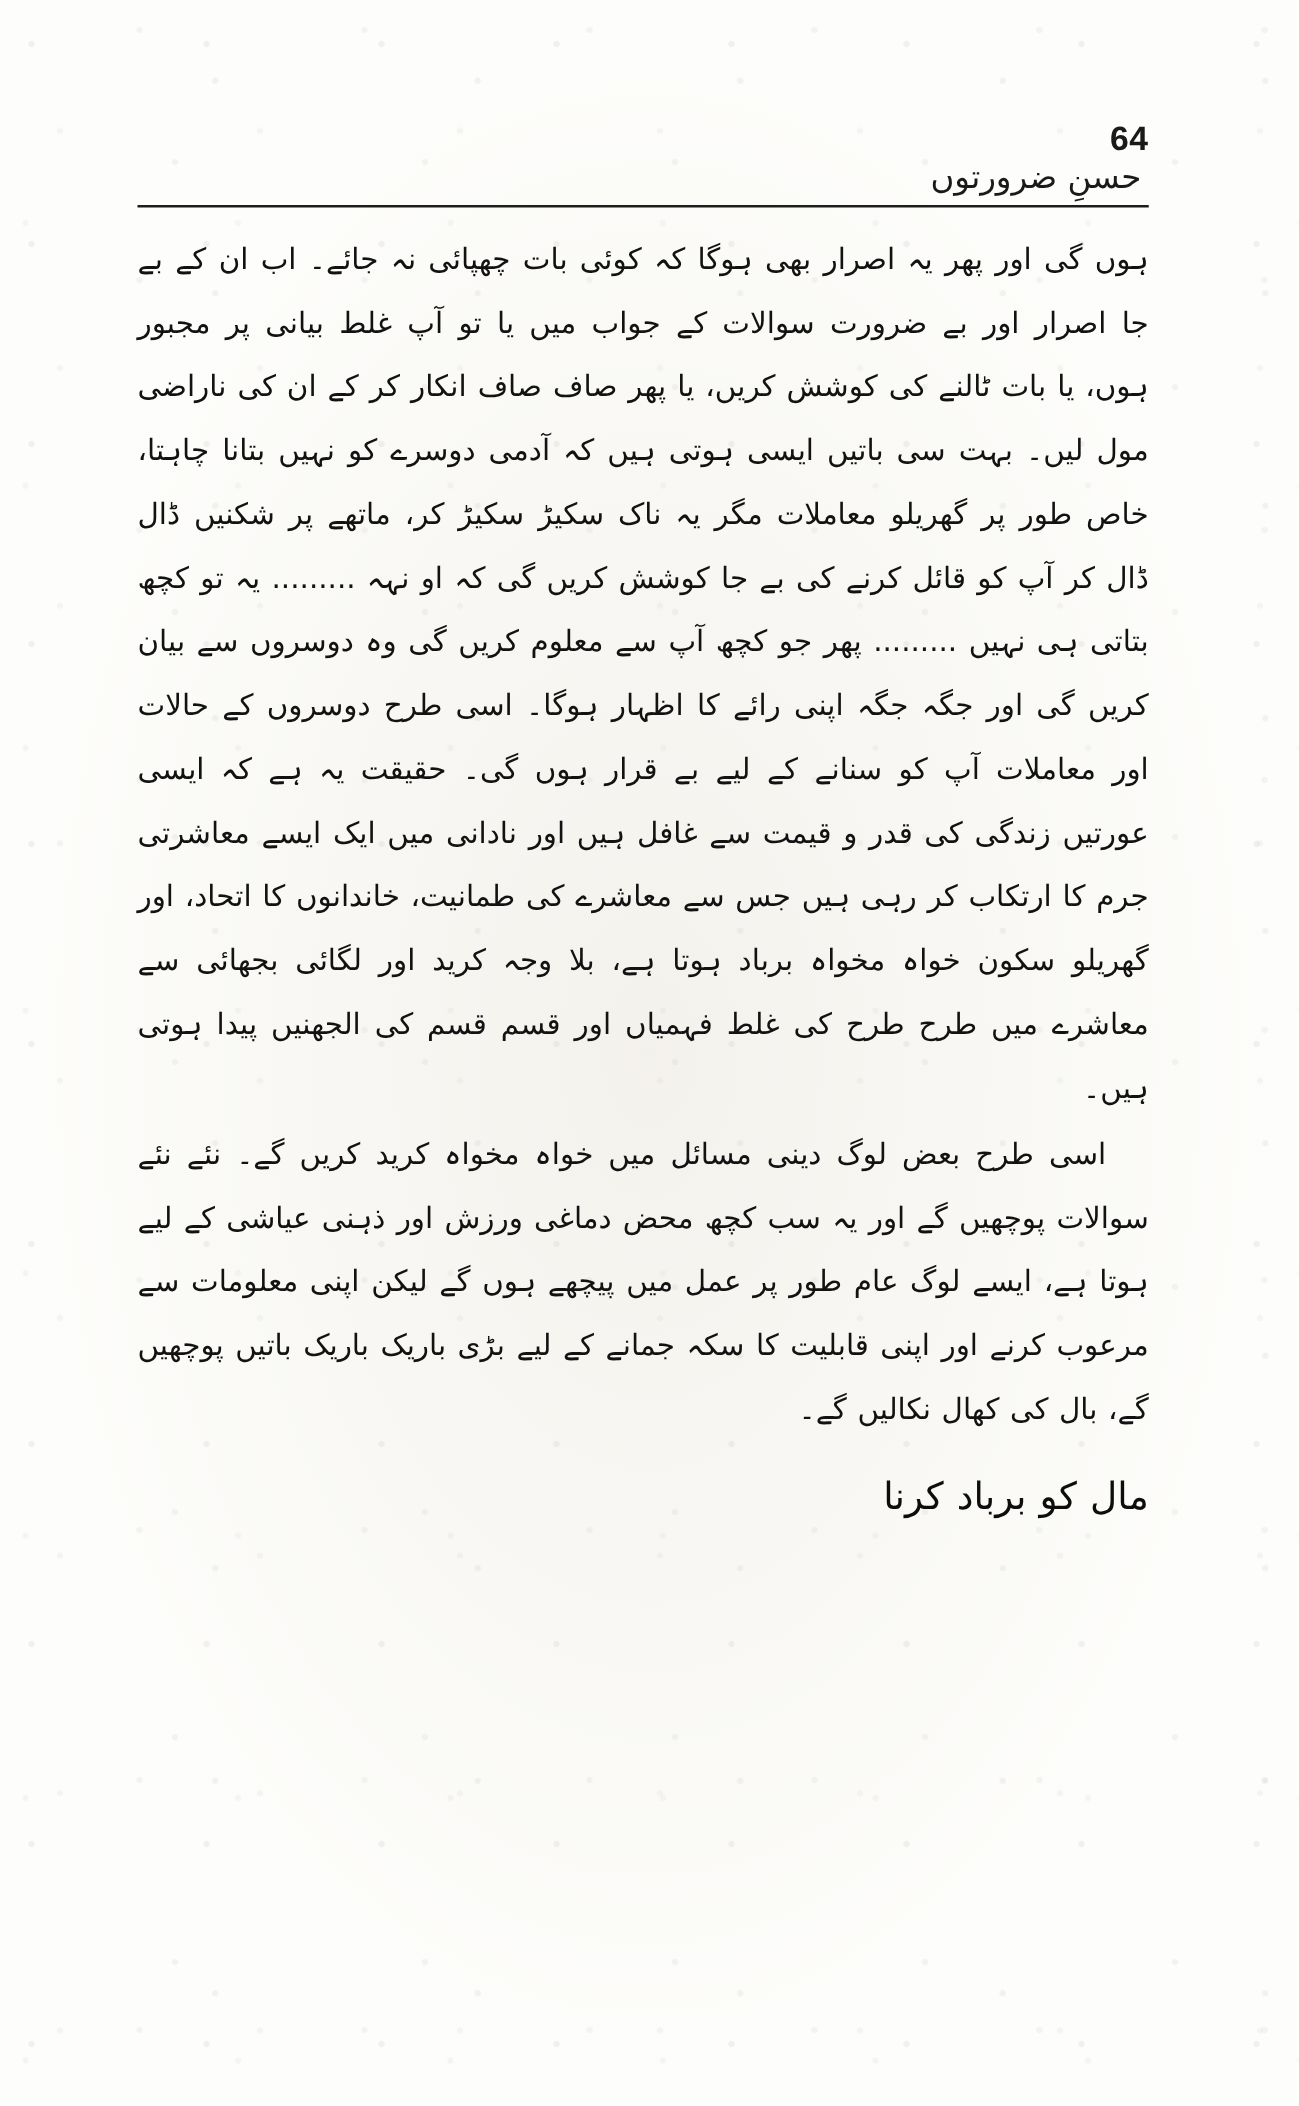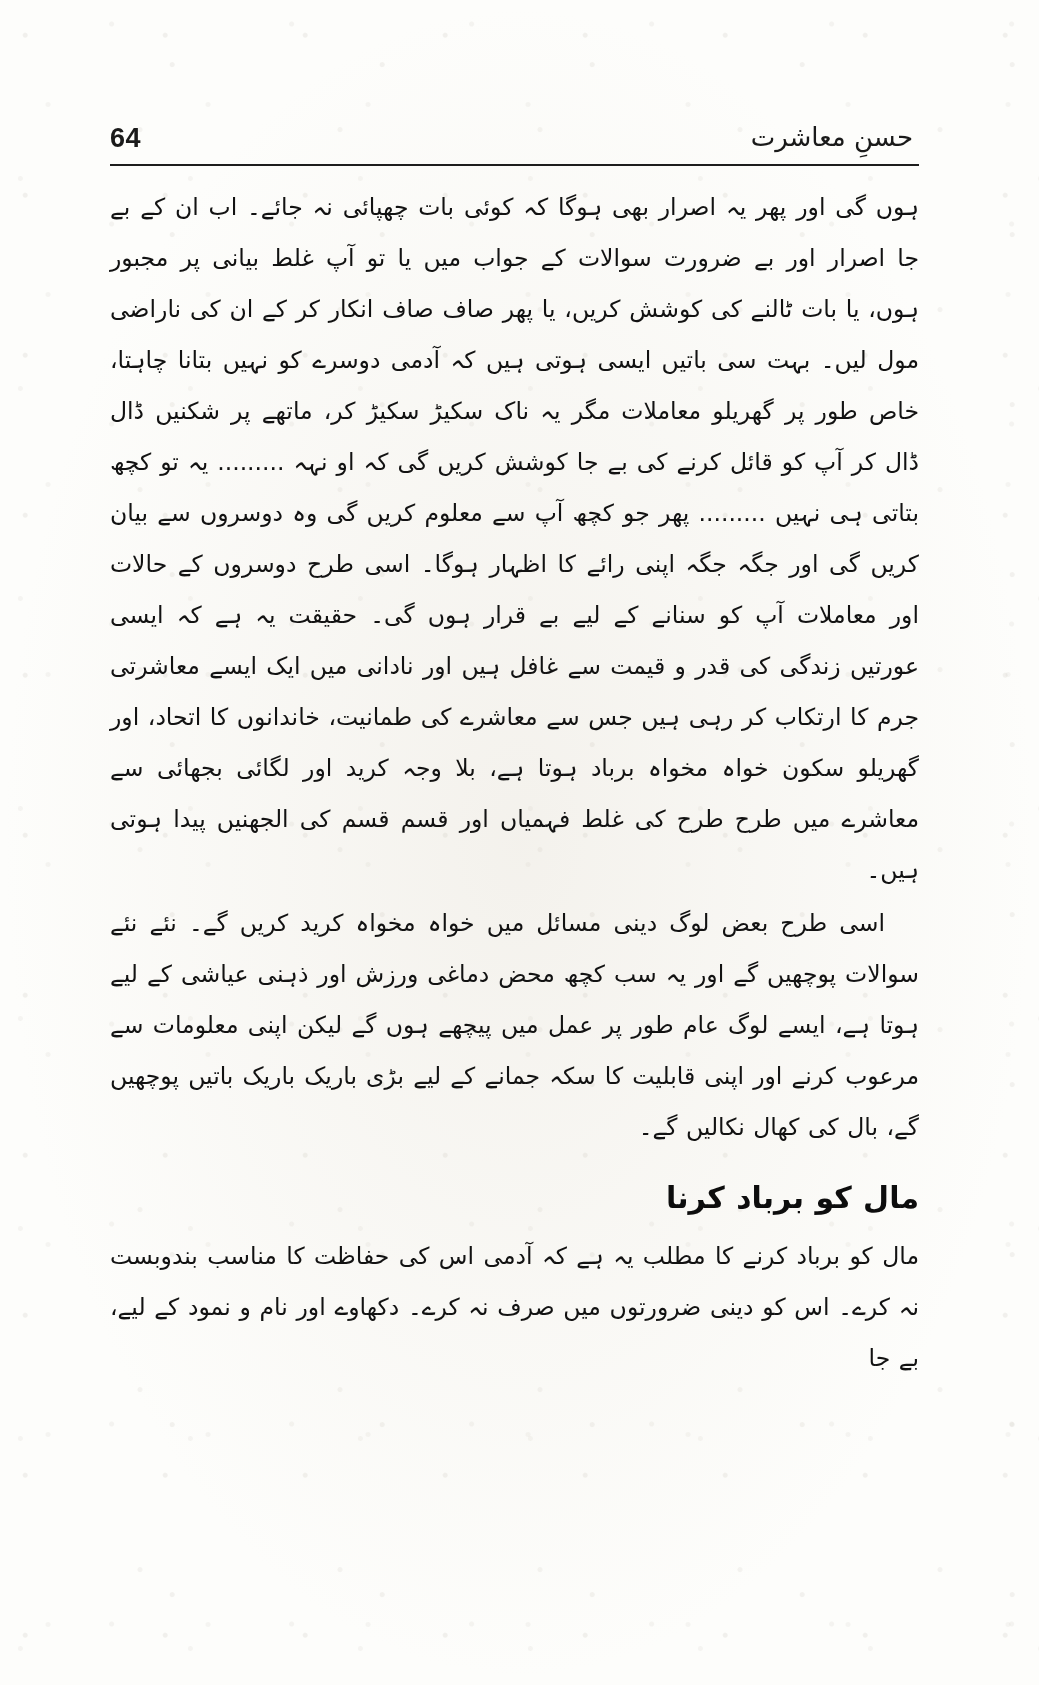--- a/index.html
+++ b/index.html
@@ -47,6 +47,7 @@
     align-items: flex-end;
     justify-content: space-between;
     height: 58px;
+    flex-direction: column;
   }
   .page-number {
     font-family: "Liberation Sans", sans-serif;

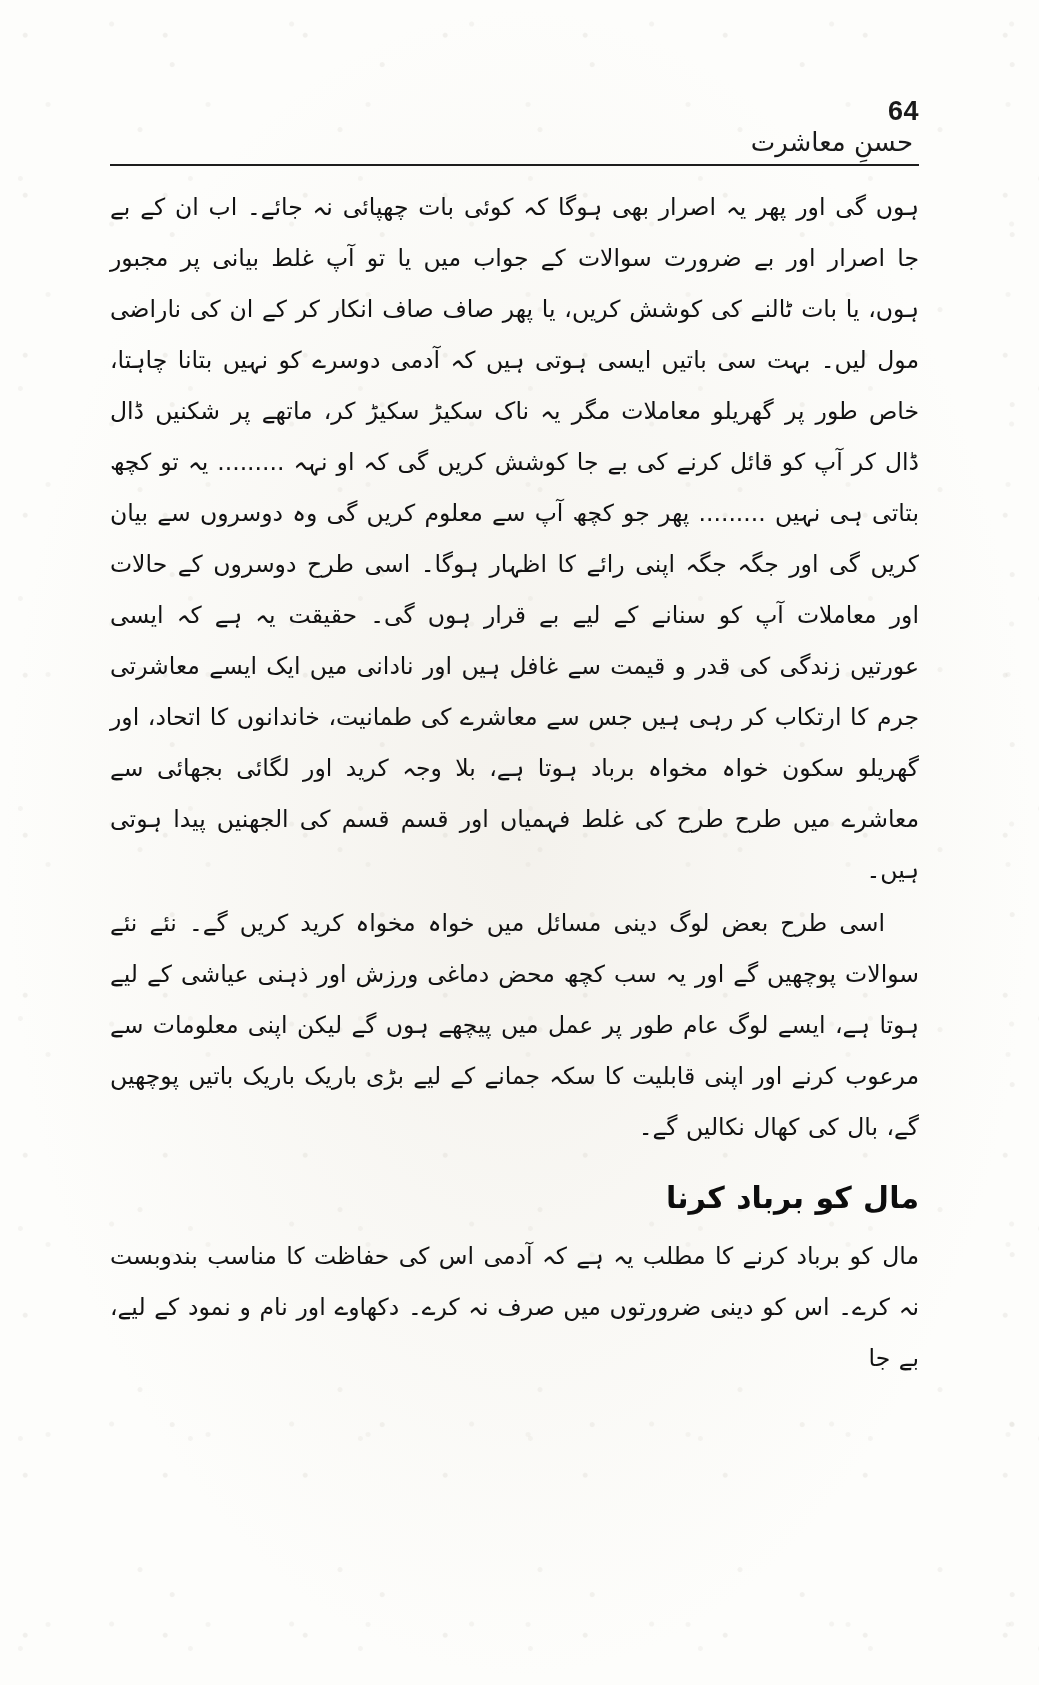--- a/index.html
+++ b/index.html
@@ -114,7 +114,7 @@
 
   <div class="header">
     <div class="page-number">64</div>
-    <div class="book-title">حسنِ معاشرت</div>
+    <div class="book-title">حسنِ ضرورتوں</div>
   </div>
   <div class="rule"></div>
 

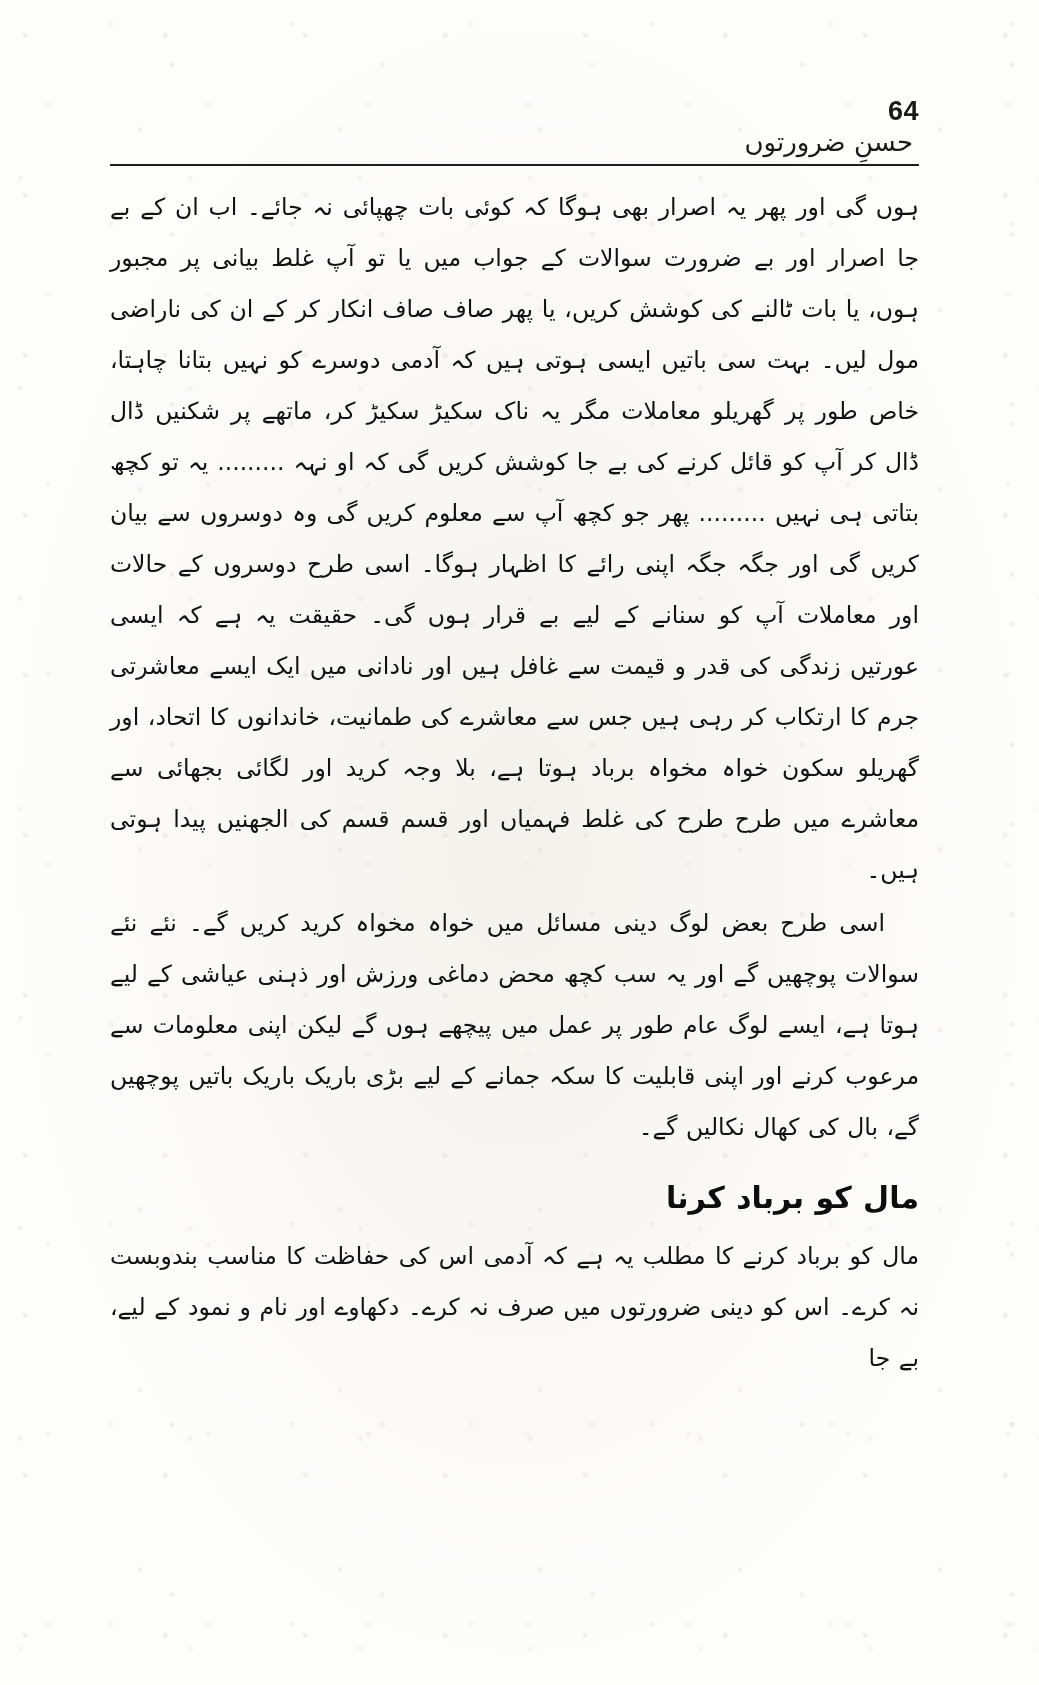--- a/index.html
+++ b/index.html
@@ -95,7 +95,7 @@
     font-family: "DejaVu Sans", sans-serif;
     font-size: 30px;
     line-height: 62px;
-    font-weight: 700;
+    font-weight: 400;
     margin: 14px 0 2px 0;
     color: #0d0d0d;
   }

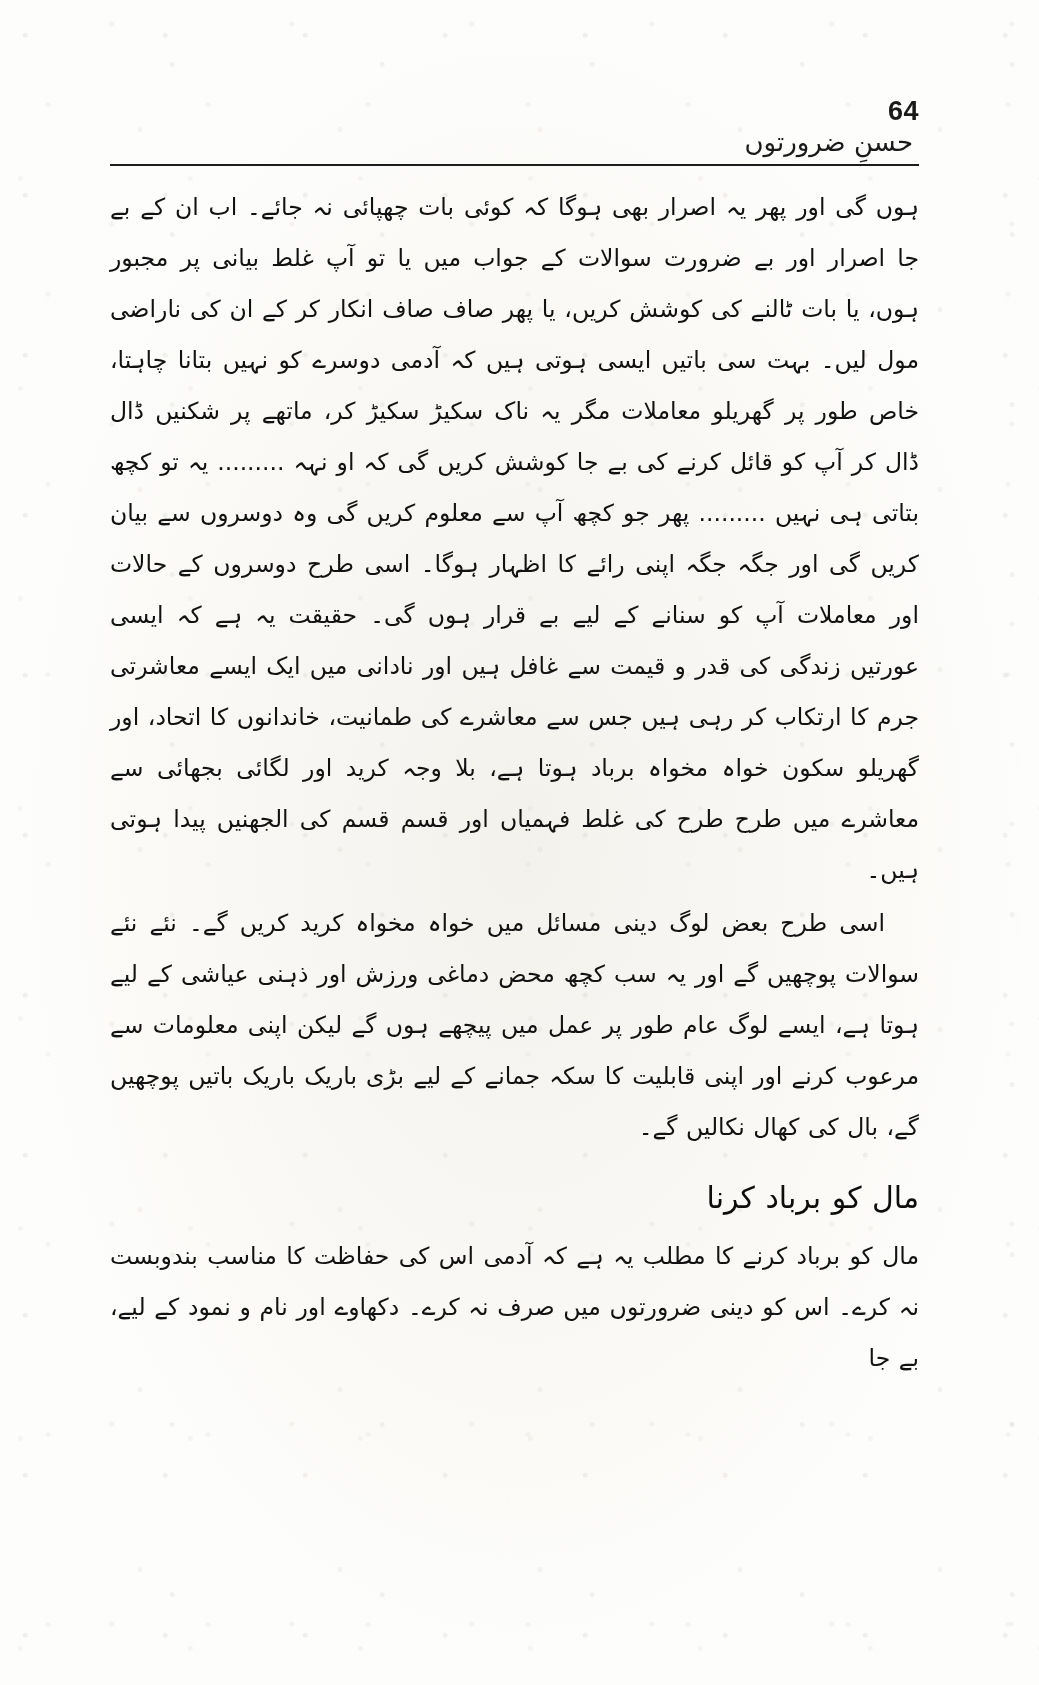--- a/index.html
+++ b/index.html
@@ -124,7 +124,6 @@
 
     <h2 class="heading">مال کو برباد کرنا</h2>
 
-    <p class="para">مال کو برباد کرنے کا مطلب یہ ہے کہ آدمی اس کی حفاظت کا مناسب بندوبست نہ کرے۔ اس کو دینی ضرورتوں میں صرف نہ کرے۔ دکھاوے اور نام و نمود کے لیے، بے جا</p>
   </div>
 
 </div>

